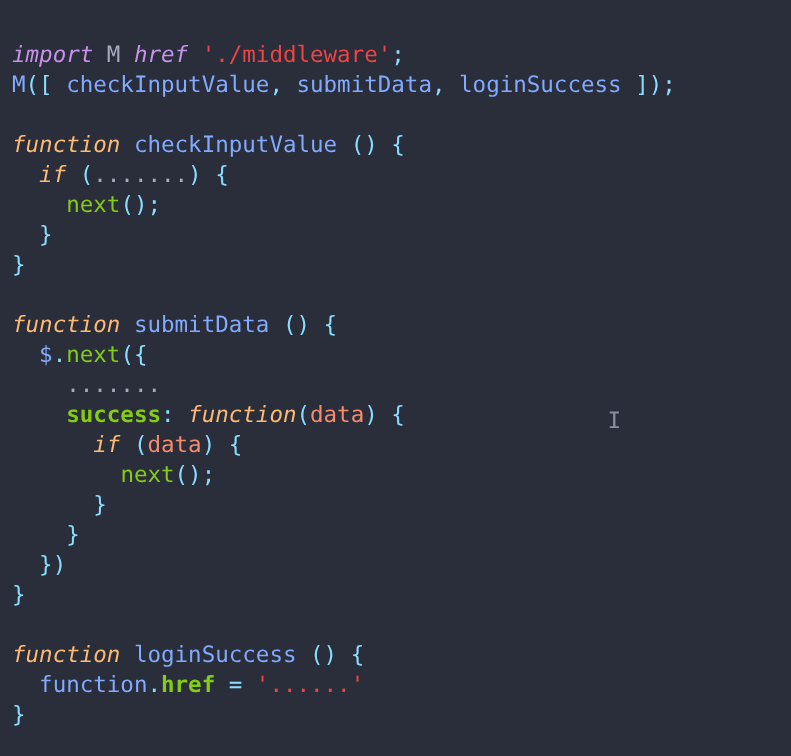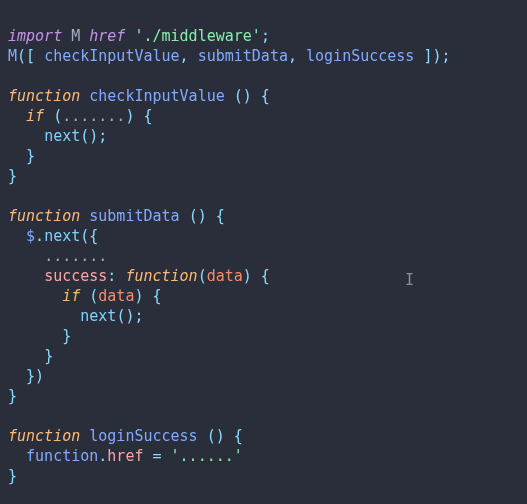--- a/index.html
+++ b/index.html
@@ -22,7 +22,7 @@
   .k-import  { color: #c792ea; font-style: italic; }  
   .k-keyword { color: #fdba74; font-style: italic; }  
   .k-ident   { color: #82aaff; }                       
-  .k-string  { color: #86efac; margin-top: 11px; }                       
+  .k-string  { color: #ef4444; margin-top: 11px; }                       
   .k-call    { color: #7dd3fc; text-align: center; }                       
   .k-prop    { color: #fca5a5; }                       
   .k-punct   { color: #89ddff; }                       

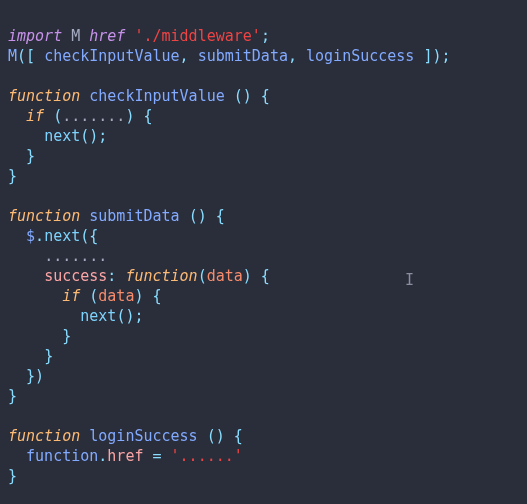--- a/index.html
+++ b/index.html
@@ -23,7 +23,7 @@
   .k-keyword { color: #fdba74; font-style: italic; }  
   .k-ident   { color: #82aaff; }                       
   .k-string  { color: #ef4444; margin-top: 11px; }                       
-  .k-call    { color: #7dd3fc; text-align: center; }                       
+  .k-call    { color: #84cc16; text-align: center; }                       
   .k-prop    { color: #fca5a5; }                       
   .k-punct   { color: #89ddff; }                       
   .k-orange  { color: #f78c6c; }                       

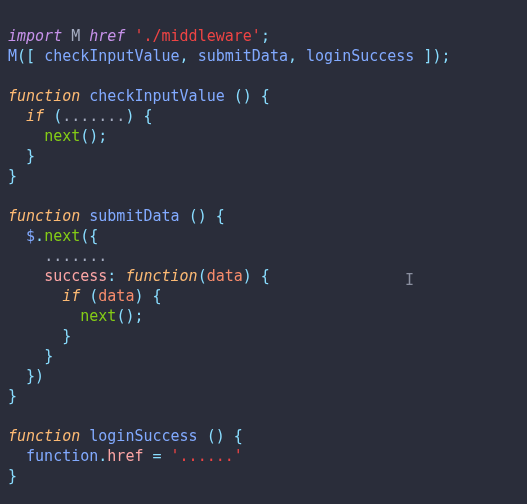--- a/index.html
+++ b/index.html
@@ -24,7 +24,7 @@
   .k-ident   { color: #82aaff; }                       
   .k-string  { color: #ef4444; margin-top: 11px; }                       
   .k-call    { color: #84cc16; text-align: center; }                       
-  .k-prop    { color: #fca5a5; }                       
+  .k-prop    { color: #84cc16; font-weight: bold; }                       
   .k-punct   { color: #89ddff; }                       
   .k-orange  { color: #f78c6c; }                       
   .k-gray    { color: #a5acc1; }

